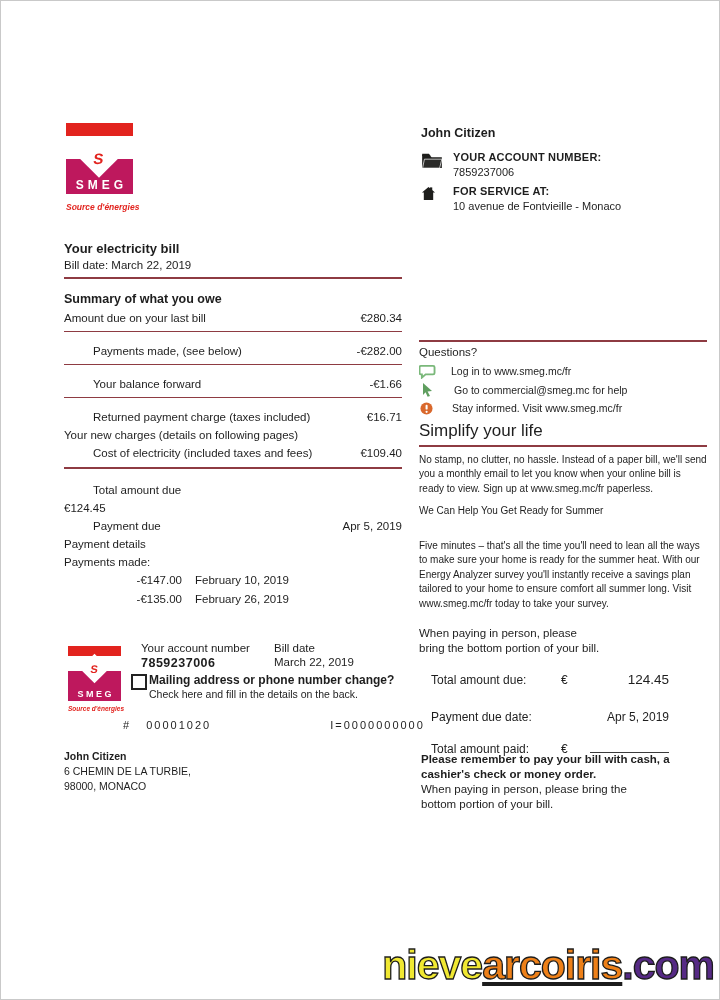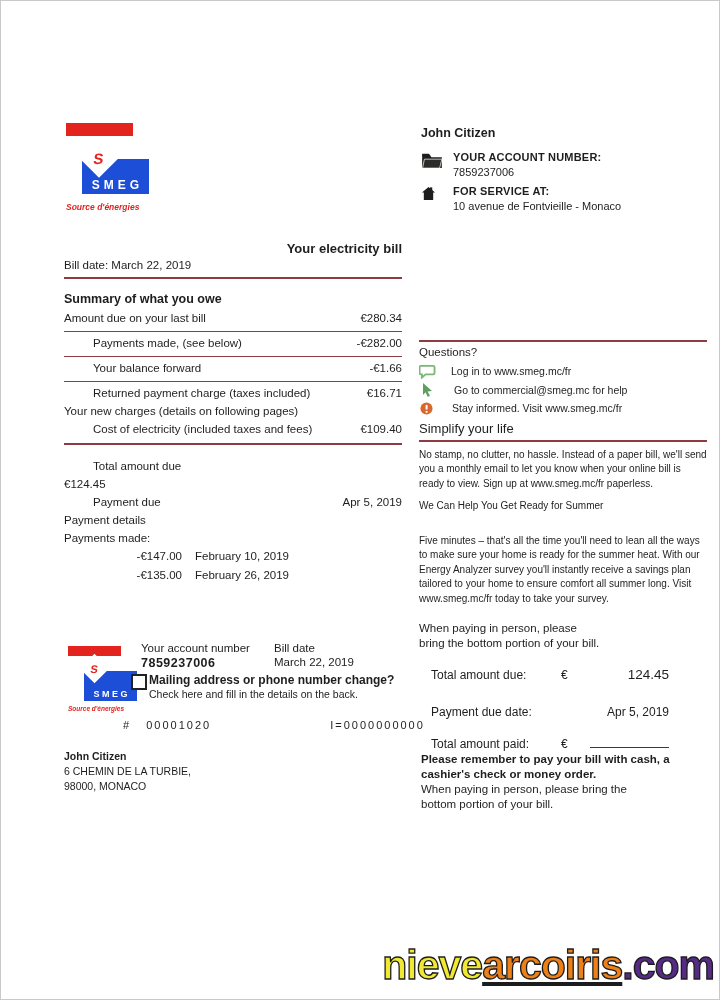--- a/index.html
+++ b/index.html
@@ -15,7 +15,7 @@
   
   .logo { position:absolute; }
   .logo .bar { position:absolute; left:0; top:0; background:#e2231e; }
-  .logo .square { position:absolute; left:16px; background:#1d4ed8; }
+  .logo .square { position:absolute; left:0; background:#be185d; }
   .logo .smeg { position:absolute; left:0; right:0; bottom:2px; text-align:center;
     color:#fff; font-weight:bold; }
   .logo .diamond { position:absolute; background:#ffffff; transform:rotate(45deg);

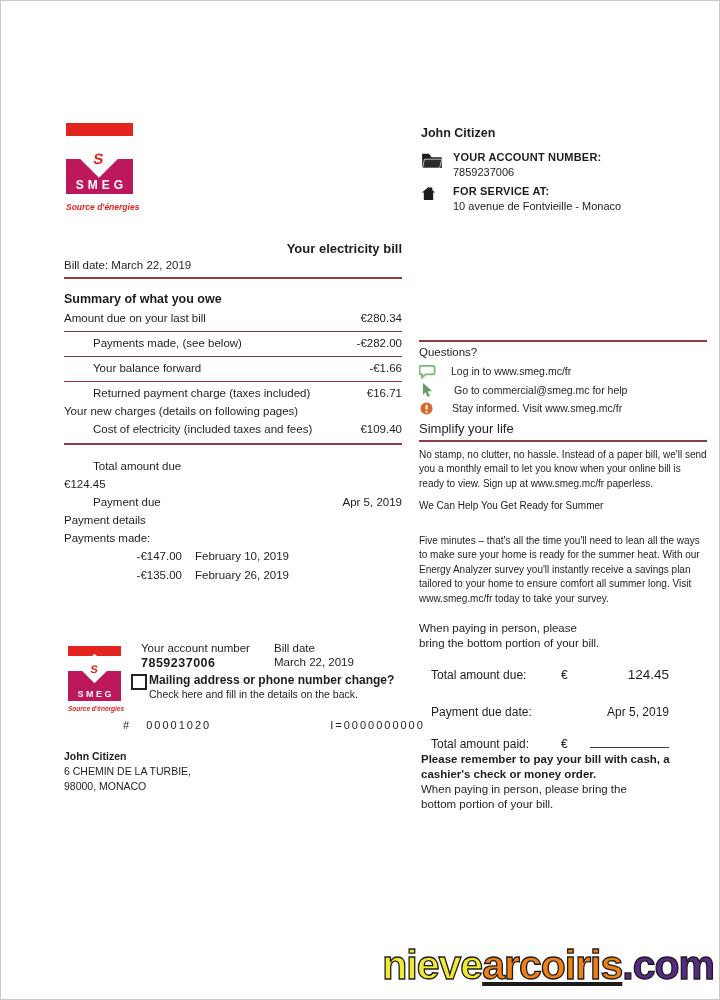--- a/index.html
+++ b/index.html
@@ -50,7 +50,7 @@
 
   
   .left-main { left:63px; top:240px; width:338px; }
-  .bill-title { font-size:13px; font-weight:bold;text-align:right; }
+  .bill-title { font-size:13px; font-weight:bold; }
   .bill-date { font-size:11.5px; margin-top:3px; }
   .rule { border-top:2.5px solid #8e3b42; margin-top:6px; }
   .sum-title { font-size:12.5px; font-weight:bold; margin-top:13px; }

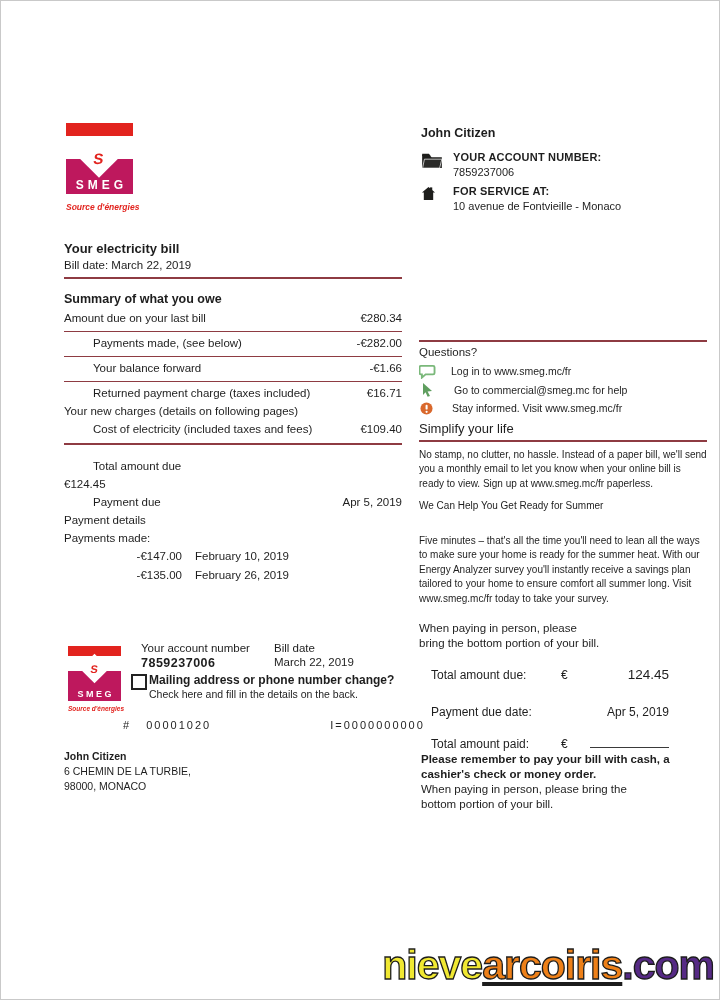--- a/index.html
+++ b/index.html
@@ -57,7 +57,7 @@
   .srow { display:flex; justify-content:space-between; font-size:11.5px;
     line-height:18px; }
   .srow .ind { padding-left:29px; }
-  .line-thin { border-top:1.5px solid #8e3b42; padding-top:2px; margin-top:4px; }
+  .line-thin { border-top:1.5px solid #8e3b42; padding-top:10px; margin-top:4px; }
   .line-thick { border-top:2.5px solid #8e3b42; padding-top:12px; margin-top:5px;flex-direction:column; }
   .pd-title { font-size:11.5px; line-height:18px; }
   .pay-row { display:flex; font-size:11.5px; line-height:18.5px; }

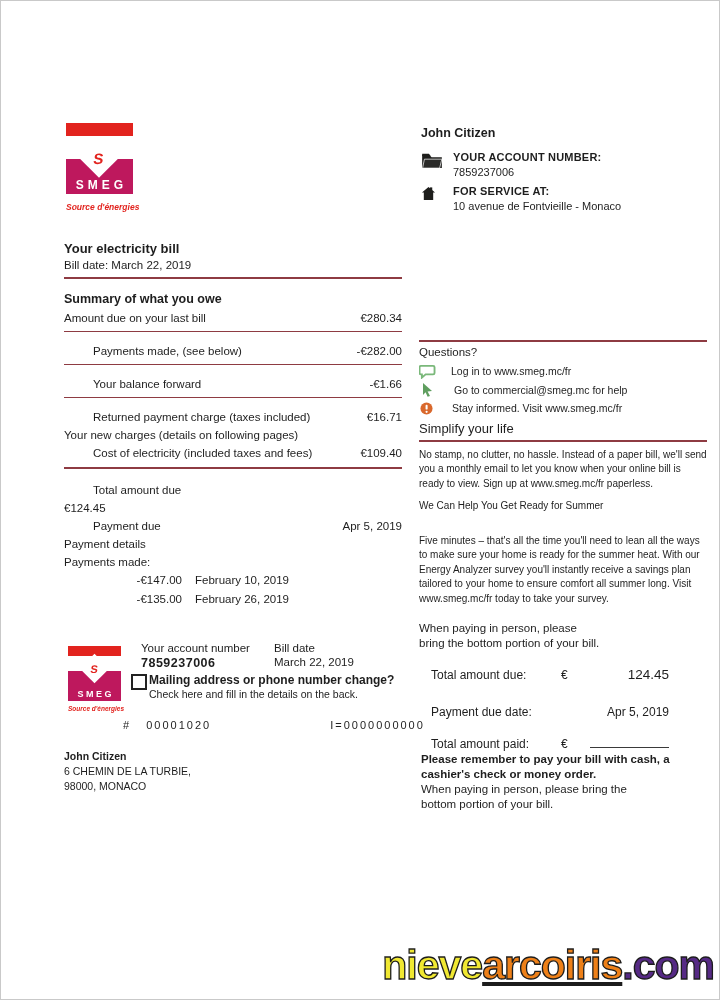--- a/index.html
+++ b/index.html
@@ -70,7 +70,7 @@
   .q-item { display:flex; align-items:center; height:18.5px; }
   .q-item .qi { width:32px; flex:0 0 32px; display:flex; align-items:center; }
   .q-item .qt { font-size:10.5px; }
-  .q-footer { font-size:13px; margin-top:3px; margin-bottom:4px; }
+  .q-footer { font-size:17px; margin-top:3px; margin-bottom:4px; }
   .promo p { font-size:10px; line-height:14.5px; margin:0 0 8px 0; }
   .promo .pt { margin-bottom:20px; }
   .remit-note { font-size:11.5px; line-height:15px; margin-top:15px; }

